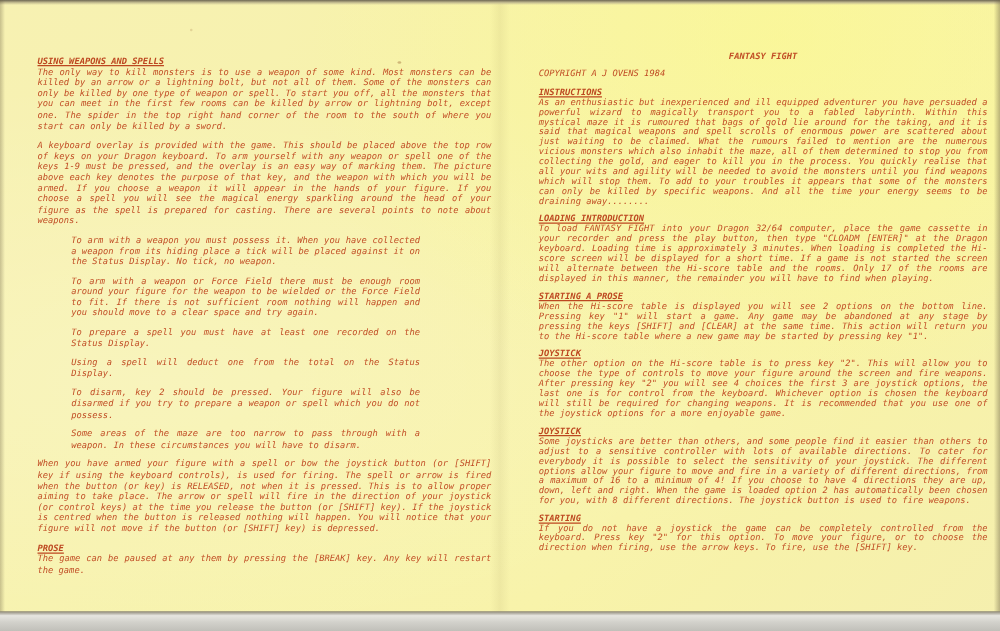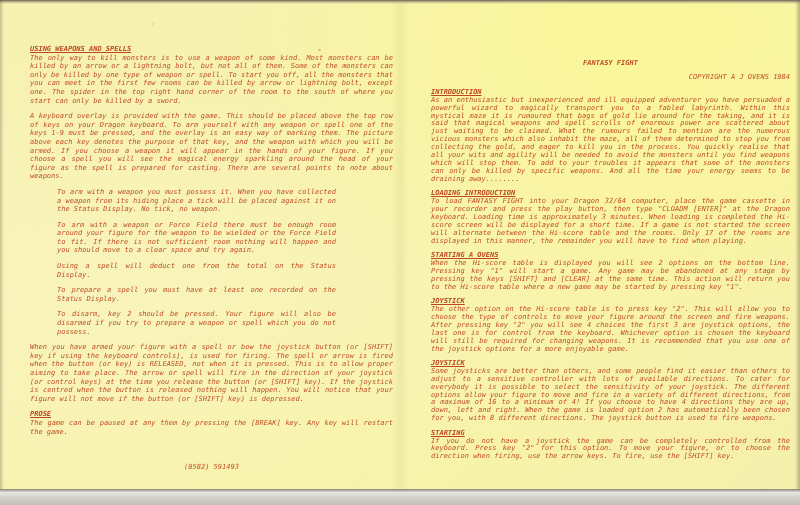--- a/index.html
+++ b/index.html
@@ -29,7 +29,7 @@
 
   .col{position:absolute;font-size:7px;text-align:justify;}
   .col-left{left:30px;top:45px;width:363px;line-height:8.6px;}
-  .col-right{left:431px;top:60px;width:359px;line-height:7.9px;}
+  .col-right{left:431px;top:42px;width:359px;line-height:7.9px;}
 
   h3{font:inherit;font-weight:bold;color:#bd4720;text-decoration:underline;margin:0;text-align:left;}
   p{margin:0 0 7px 0;}

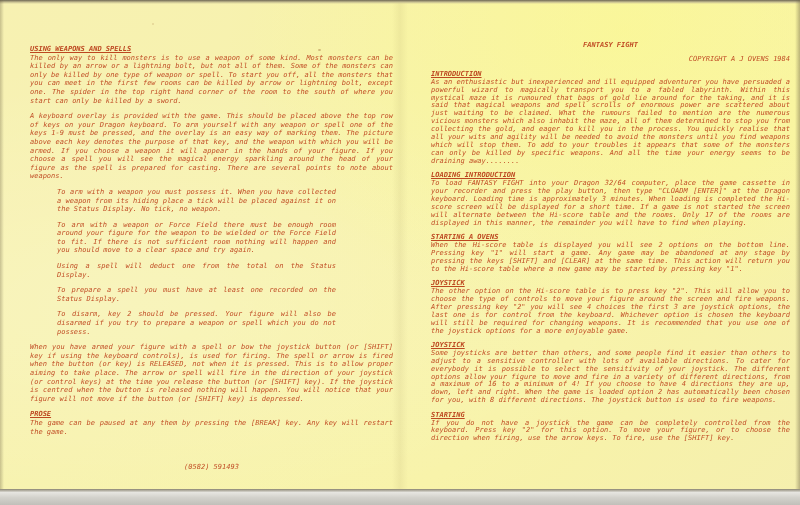--- a/index.html
+++ b/index.html
@@ -36,7 +36,7 @@
   .col-right p{margin:0 0 6.5px 0;}
   .notes{margin-left:27px;width:279px;}
   .rtitle{text-align:center;font-weight:bold;margin:0 0 13px 0;}
-  .rcopy{text-align:right;margin:0 0 11px 0;}
+  .rcopy{text-align:left;margin:0 0 11px 0;}
   .publisher{position:absolute;left:30px;top:463px;width:363px;text-align:center;
     font-size:7px;line-height:8.8px;}
   .publisher div{white-space:nowrap;}

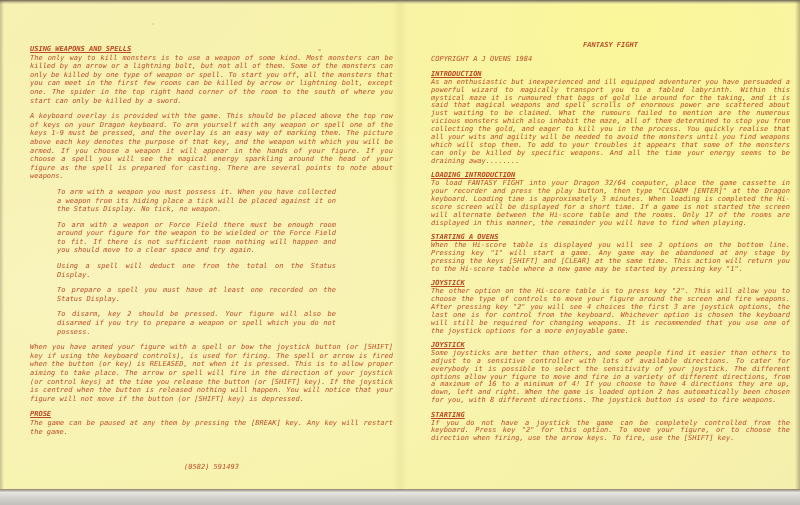--- a/index.html
+++ b/index.html
@@ -73,7 +73,7 @@
     <p class="rtitle">FANTASY FIGHT</p>
     <p class="rcopy">COPYRIGHT A J OVENS 1984</p>
 
-    <h3>INTRODUCTION</h3>
+    <h3>INSTRUCTIONS</h3>
     <p>As an enthusiastic but inexperienced and ill equipped adventurer you have persuaded a powerful wizard to magically transport you to a fabled labyrinth. Within this mystical maze it is rumoured that bags of gold lie around for the taking, and it is said that magical weapons and spell scrolls of enormous power are scattered about just waiting to be claimed.  What the rumours failed to mention are the numerous vicious monsters which also inhabit the maze, all of them determined to stop you from collecting the gold, and eager to kill you in the process.  You quickly realise that all your wits and agility will be needed to avoid the monsters until you find weapons which will stop them.  To add to your troubles it appears that some of the monsters can only be killed by specific weapons.  And all the time your energy seems to be draining away........</p>
 
     <h3>LOADING INTRODUCTION</h3>

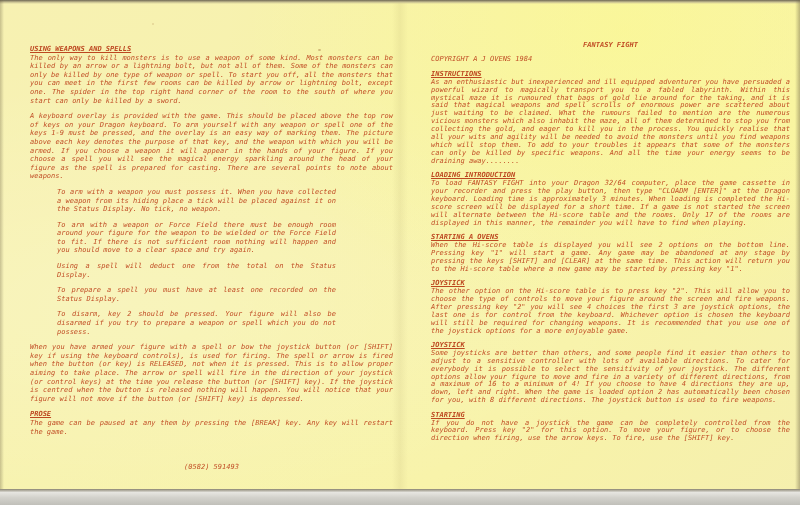--- a/index.html
+++ b/index.html
@@ -79,7 +79,7 @@
     <h3>LOADING INTRODUCTION</h3>
     <p>To load FANTASY FIGHT into your Dragon 32/64 computer, place the game cassette in your recorder and press the play button, then type "CLOADM [ENTER]" at the Dragon keyboard.  Loading time is approximately 3 minutes. When loading is completed the Hi-score screen will be displayed for a short time.  If a game is not started the screen will alternate between the Hi-score table and the rooms.  Only 17 of the rooms are displayed in this manner, the remainder you will have to find when playing.</p>
 
-    <h3>STARTING A OVENS</h3>
+    <h3>STARTING A PROSE</h3>
     <p>When the Hi-score table is displayed you will see 2 options on the bottom line.  Pressing key "1" will start a game.  Any game may be abandoned at any stage by pressing the keys [SHIFT] and [CLEAR] at the same time. This action will return you to the Hi-score table where a new game may be started by pressing key "1".</p>
 
     <h3>JOYSTICK</h3>

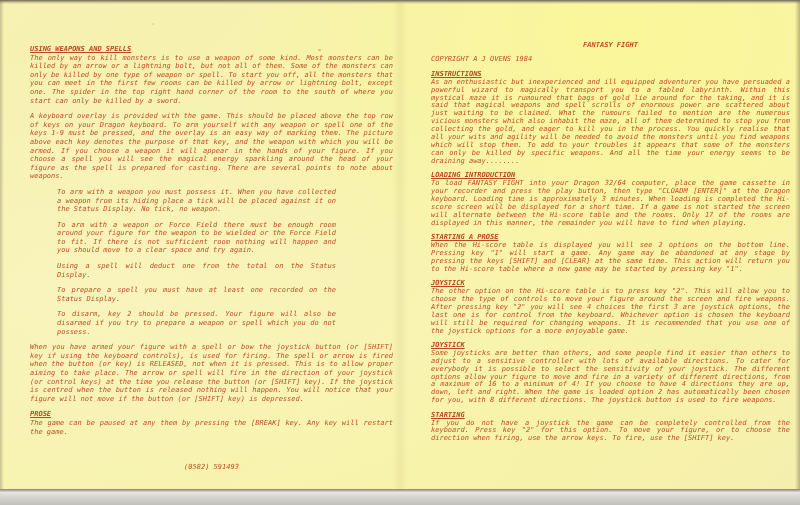--- a/index.html
+++ b/index.html
@@ -54,8 +54,8 @@
     <div class="notes">
       <p>To arm with a weapon you must possess it.  When you have collected a weapon from its hiding place a tick will be placed against it on the Status Display.  No tick, no weapon.</p>
       <p>To arm with a weapon or Force Field there must be enough room around your figure for the weapon to be wielded or the Force Field to fit.  If there is not sufficient room nothing will happen and you should move to a clear space and try again.</p>
+      <p>To prepare a spell you must have at least one recorded on the Status Display.</p>
       <p>Using a spell will deduct one from the total on the Status Display.</p>
-      <p>To prepare a spell you must have at least one recorded on the Status Display.</p>
       <p>To disarm, key 2 should be pressed.  Your figure will also be disarmed if you try to prepare a weapon or spell which you do not possess.</p>
     </div>
 

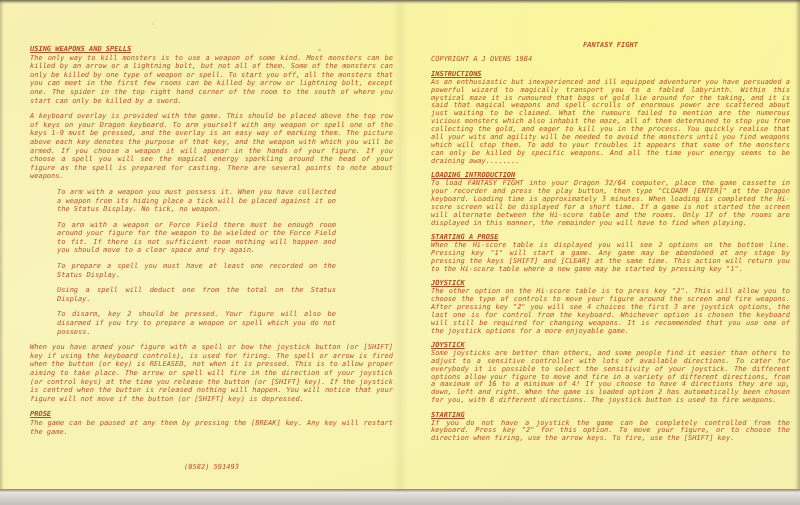--- a/index.html
+++ b/index.html
@@ -57,6 +57,7 @@
       <p>To prepare a spell you must have at least one recorded on the Status Display.</p>
       <p>Using a spell will deduct one from the total on the Status Display.</p>
       <p>To disarm, key 2 should be pressed.  Your figure will also be disarmed if you try to prepare a weapon or spell which you do not possess.</p>
+      <p>Some areas of the maze are too narrow to pass through with a weapon.  In these circumstances you will have to disarm.</p>
     </div>
 
     <p>When you have armed your figure with a spell or bow the joystick button (or [SHIFT] key if using the keyboard controls), is used for firing.  The spell or arrow is fired when the button (or key) is RELEASED, not when it is pressed.  This is to allow proper aiming to take place.  The arrow or spell will fire in the direction of your joystick (or control keys) at the time you release the button (or [SHIFT] key).  If the joystick is centred when the button is released nothing will happen.  You will notice that your figure will not move if the button (or [SHIFT] key) is depressed.</p>

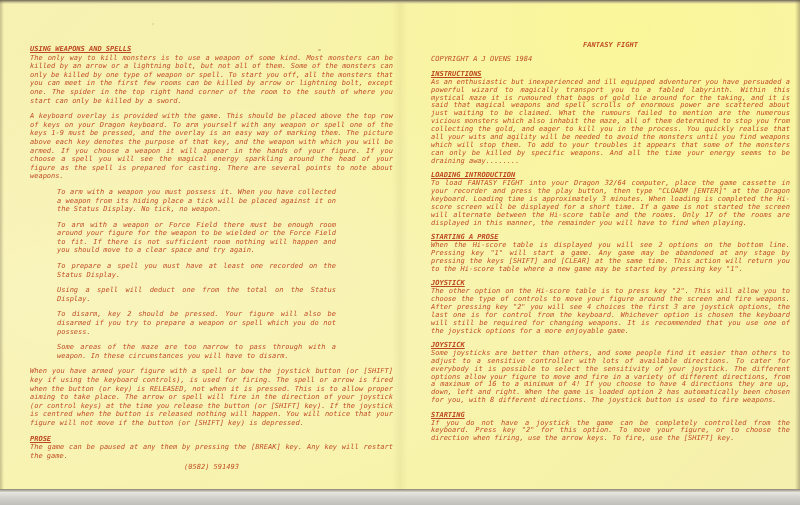--- a/index.html
+++ b/index.html
@@ -67,7 +67,6 @@
   </div>
 
   <div class="publisher">
-    <div>(0582) 591493</div>
   </div>
 
   <div class="col col-right">

